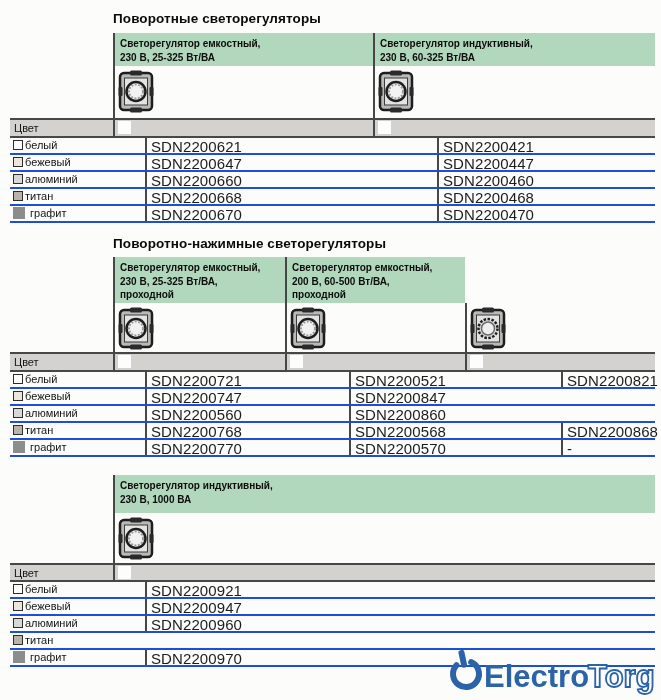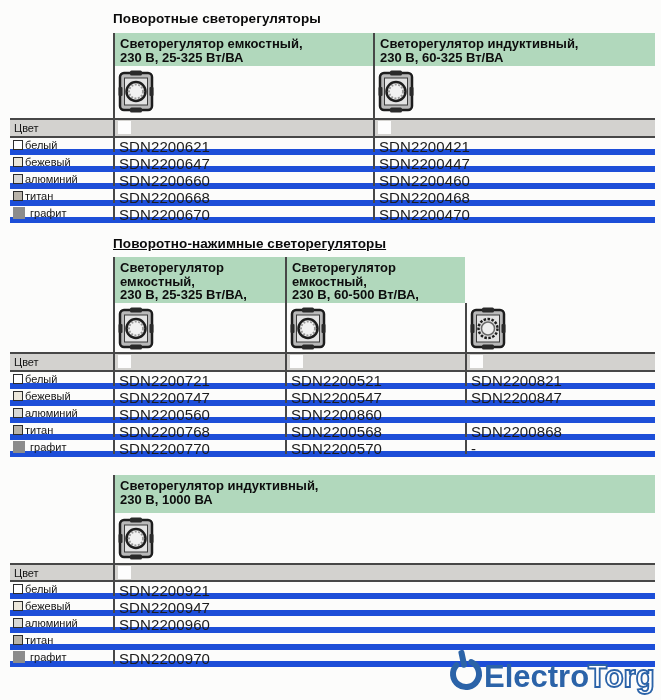--- a/index.html
+++ b/index.html
@@ -26,7 +26,7 @@
   .lab { min-width: 0; }
   .cell { border-left: 2px solid #474747; min-width: 0; overflow: hidden; }
 
-  .ghead .cell { background: #b1d8bc; padding: 4px 6px 2px 5px; font-weight: bold; font-size: 13px; line-height: 13.5px; color: #0d0d0d; }
+  .ghead .cell { background: #b1d8bc; padding: 4px 6px 2px 5px; font-weight: bold; font-size: 10px; line-height: 13.5px; color: #0d0d0d; }
   #tbl1 .ghead { height: 33px; }
   #tbl2 .ghead { height: 46px; }
   #tbl3 .ghead { height: 38px; }

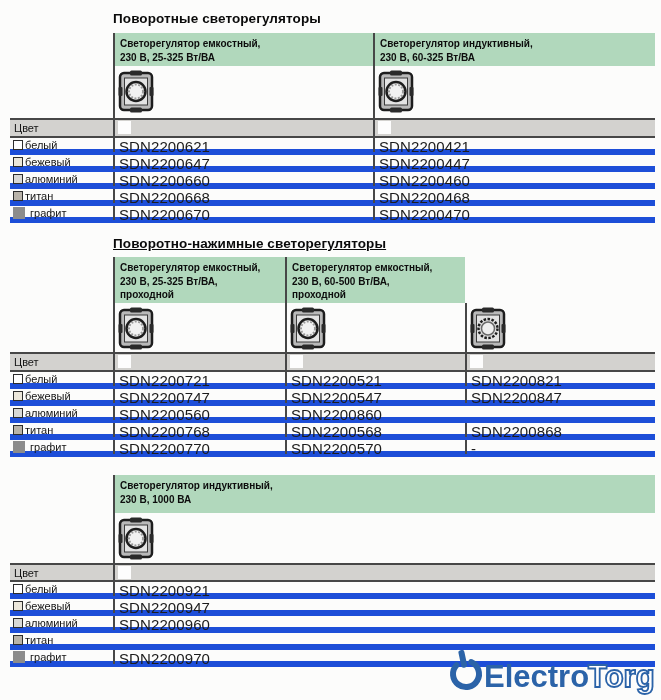--- a/index.html
+++ b/index.html
@@ -41,7 +41,7 @@
   .crow .lab { font-size: 11px; line-height: 14px; padding: 1px 0 0 4px; }
   .wsq { display: block; width: 13px; height: 13px; background: #fdfdfd; margin: 1px 0 0 3px; }
 
-  .drow { height: 17px; border-bottom: 6px solid #1d4ed8; }
+  .drow { height: 17px; border-bottom: 2px solid #1d4ed8; gap: 32px; }
   .drow .lab { font-size: 11px; line-height: 13px; padding: 1px 0 0 3px; white-space: nowrap; }
   .code { font-size: 15px; line-height: 13px; padding: 2px 0 0 4px; letter-spacing: .1px; color: #1c1c1c; }
 

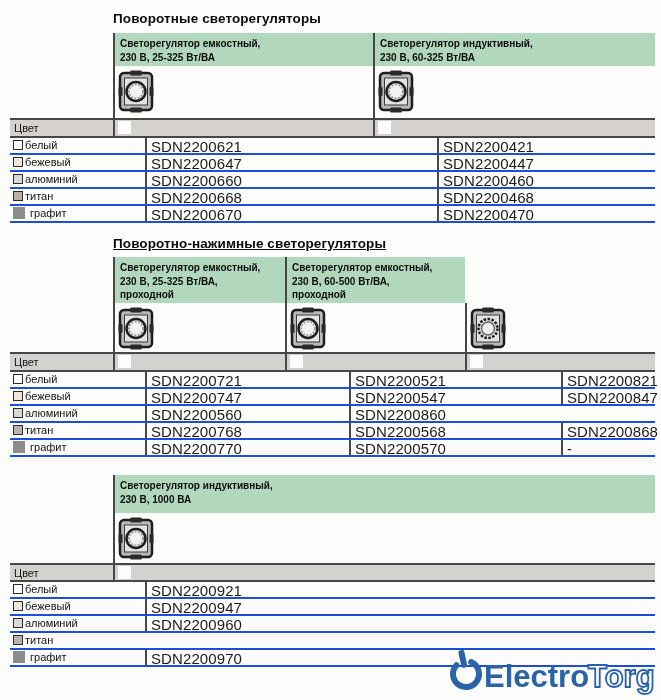--- a/index.html
+++ b/index.html
@@ -11,7 +11,7 @@
   }
   .sec-title { position: absolute; left: 113px; font-size: 13.5px; font-weight: bold; color: #0a0a0a; letter-spacing: .1px; }
   #title1 { top: 11px; }
-  #title2 { top: 236px; text-decoration: underline; }
+  #title2 { top: 236px; }
 
   .tbl { position: absolute; left: 10px; width: 645px; }
   #tbl1 { top: 33px; }

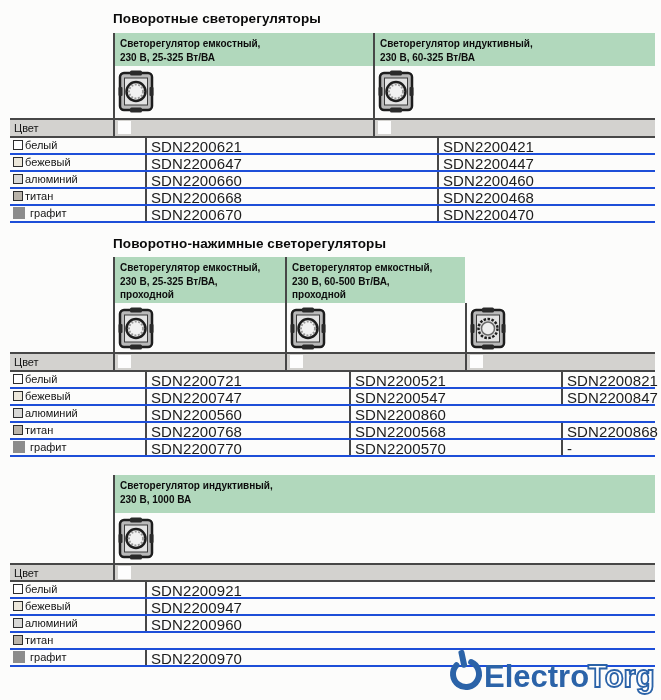--- a/index.html
+++ b/index.html
@@ -144,7 +144,7 @@
       </div>
       <div class="cell">
         <div>Светорегулятор емкостный,</div>
-        <div>230 В, 60-500 Вт/ВА,</div>
+        <div>200 В, 60-500 Вт/ВА,</div>
         <div>проходной</div>
       </div>
     </div>

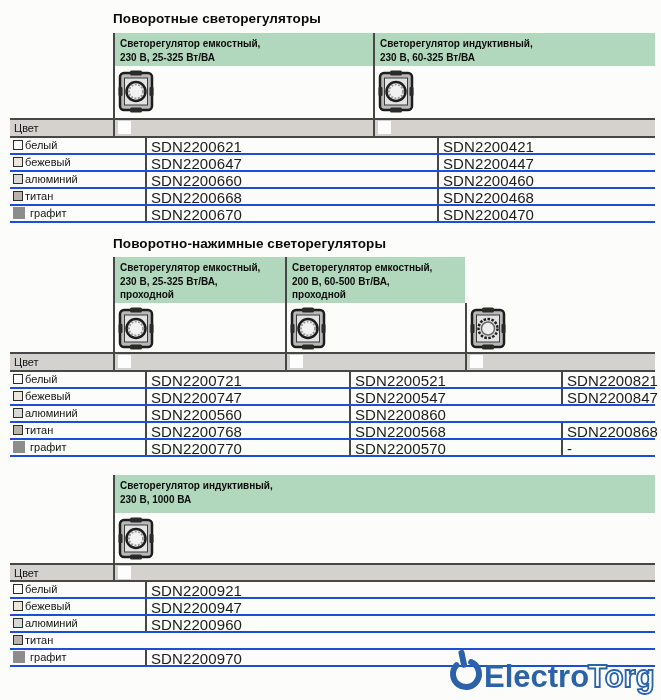--- a/index.html
+++ b/index.html
@@ -208,7 +208,6 @@
     <div class="grid drow">
       <div class="lab"><span class="sw" style="background-color: rgb(236, 231, 218);"></span><span>бежевый</span></div>
       <div class="cell code">SDN2200747</div>
-      <div class="cell code">SDN2200547</div>
       <div class="cell code">SDN2200847</div>
     </div>
     <div class="grid drow">

